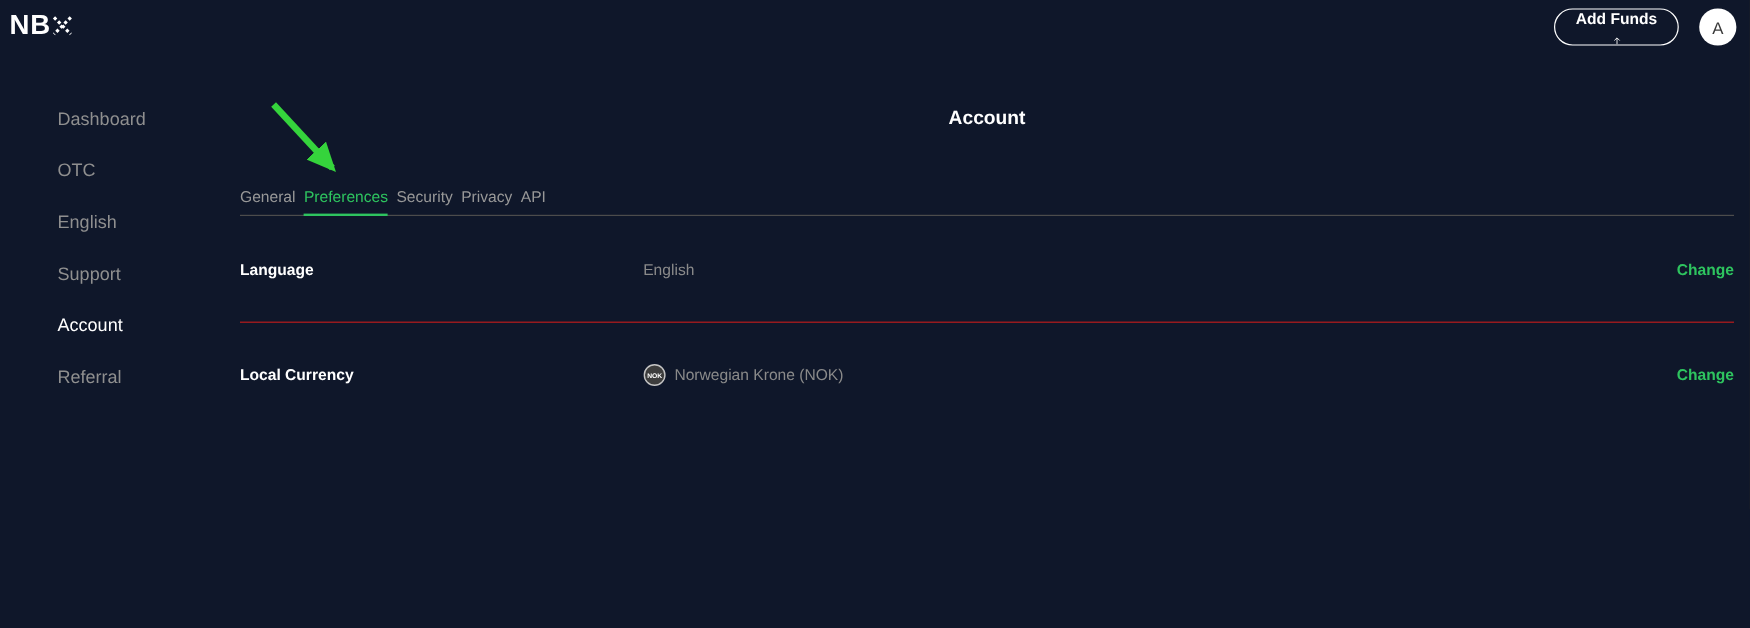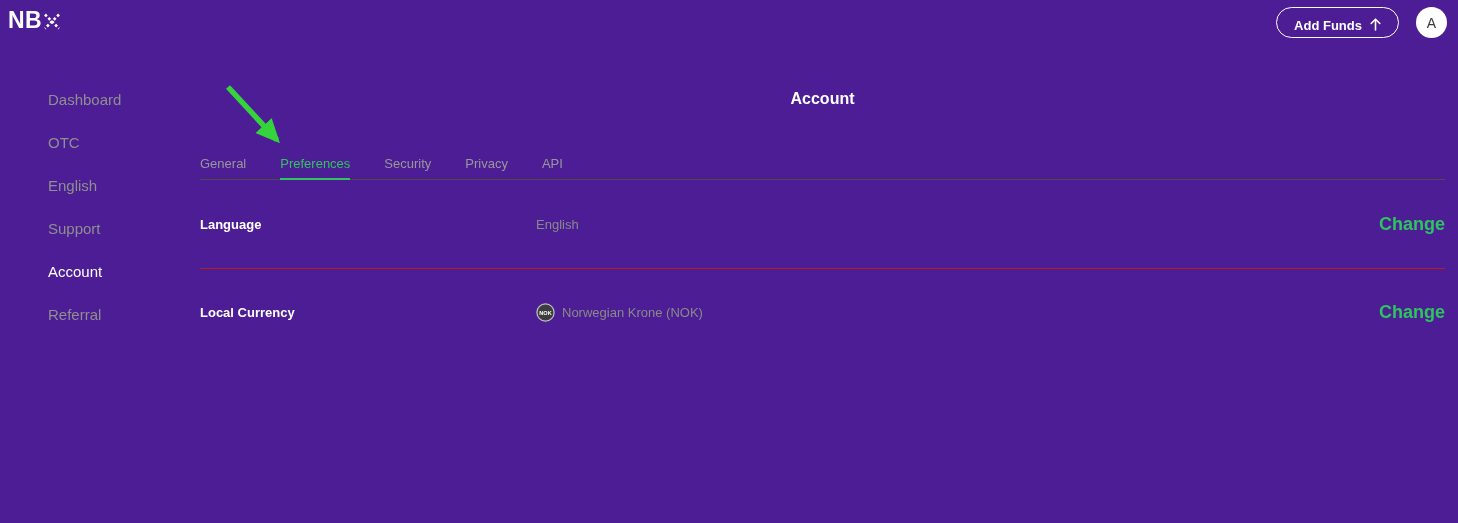--- a/index.html
+++ b/index.html
@@ -10,7 +10,7 @@
     color:#fff;
     overflow:hidden;
   }
-  .screen { position:relative; width:1458px; height:523px; background:#4c1d95; }
+  .screen { position:relative; width:1458px; height:523px; background:#0f172a; }
 
   
   .logo {

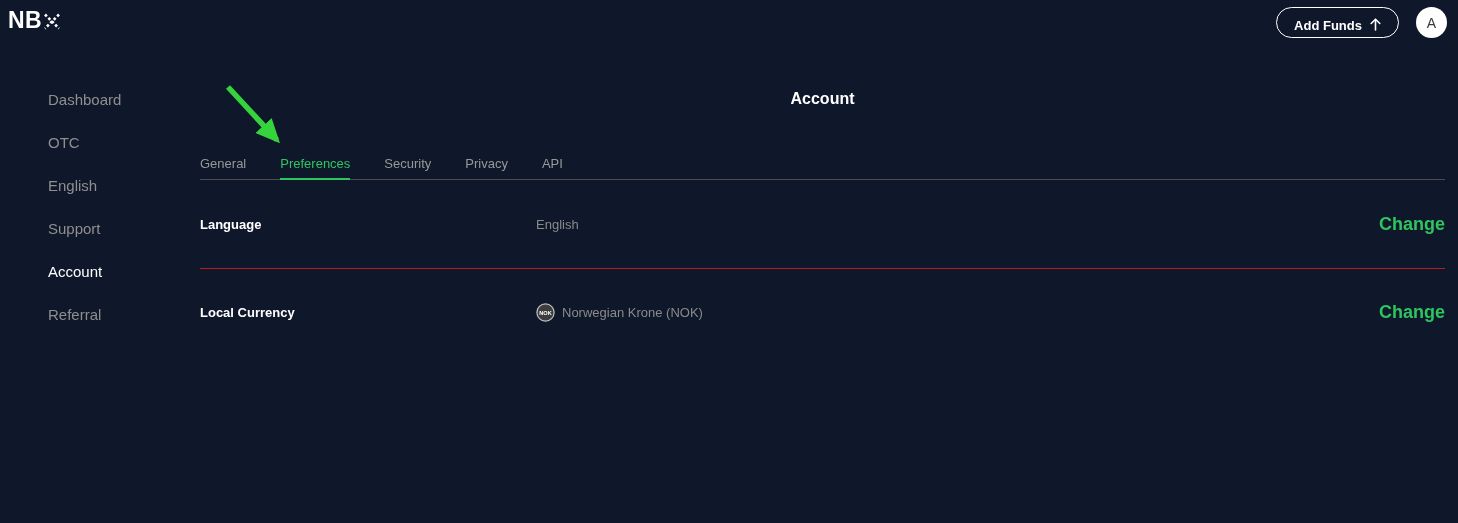--- a/index.html
+++ b/index.html
@@ -26,13 +26,13 @@
     display:flex; align-items:center; gap:17px;
   }
   .pill-btn {
-    display:flex; align-items:flex-start; gap:8px;
-    height:31px; padding:10px 17px;
+    display:flex; align-items:center; gap:8px;
+    height:31px; padding:0 17px;
     border:1.5px solid #fff; border-radius:16px;
     background:transparent; color:#fff;
     font-family:"Liberation Sans", sans-serif;
     font-size:13px; font-weight:bold;
-    cursor:pointer; white-space:nowrap;
+    cursor:pointer; white-space:nowrap;flex-direction:column;
   }
   .avatar {
     width:31px; height:31px; border-radius:50%;

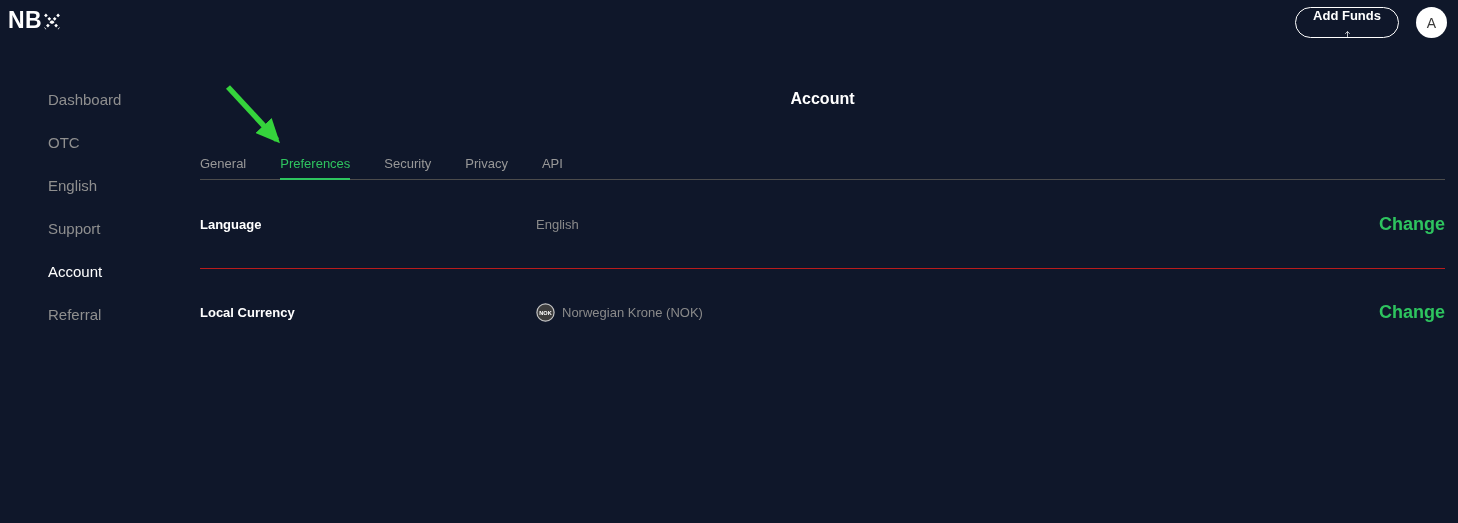--- a/index.html
+++ b/index.html
@@ -58,7 +58,7 @@
 
   .tabs {
     position:absolute; top:154px; left:0; right:0; height:26px;
-    display:flex; gap:34px;
+    display:flex; gap:7px;
     border-bottom:1px solid #4c4c4c;
     text-align:right;
   }

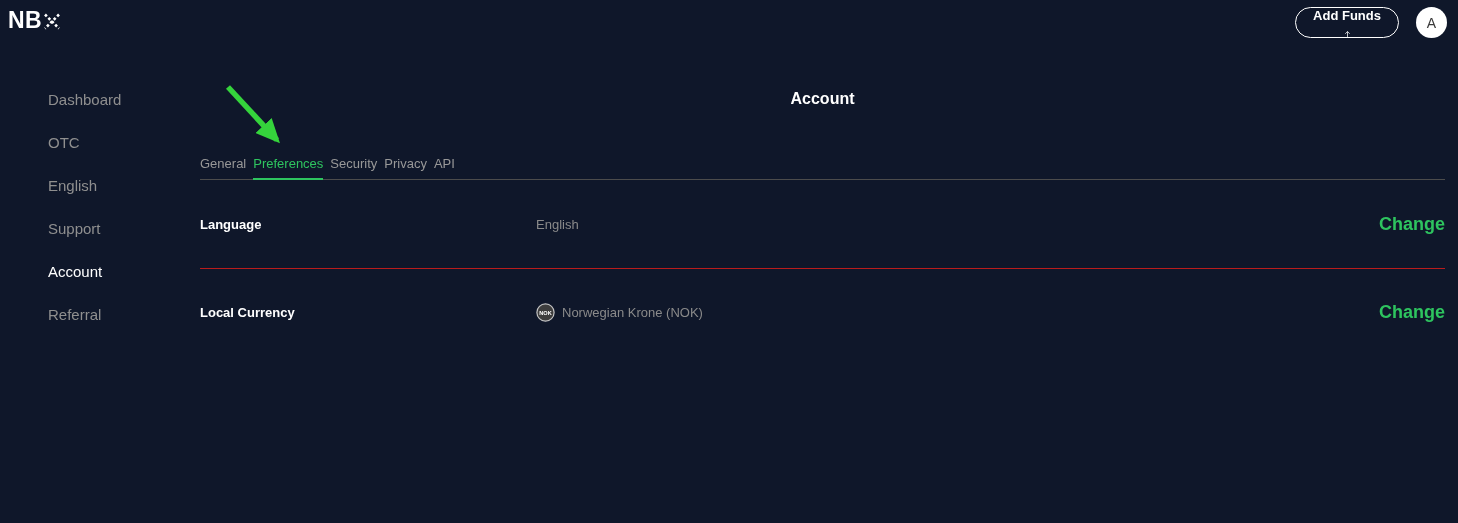--- a/index.html
+++ b/index.html
@@ -81,7 +81,7 @@
     font-size:13px; color:#8a8a8a;margin-left:12px;
   }
   .row-action {
-    font-size:18px; font-weight:bold; color:#2ec45f;
+    font-size:13px; font-weight:bold; color:#2ec45f;
     cursor:pointer; text-align:left;
   }
 

